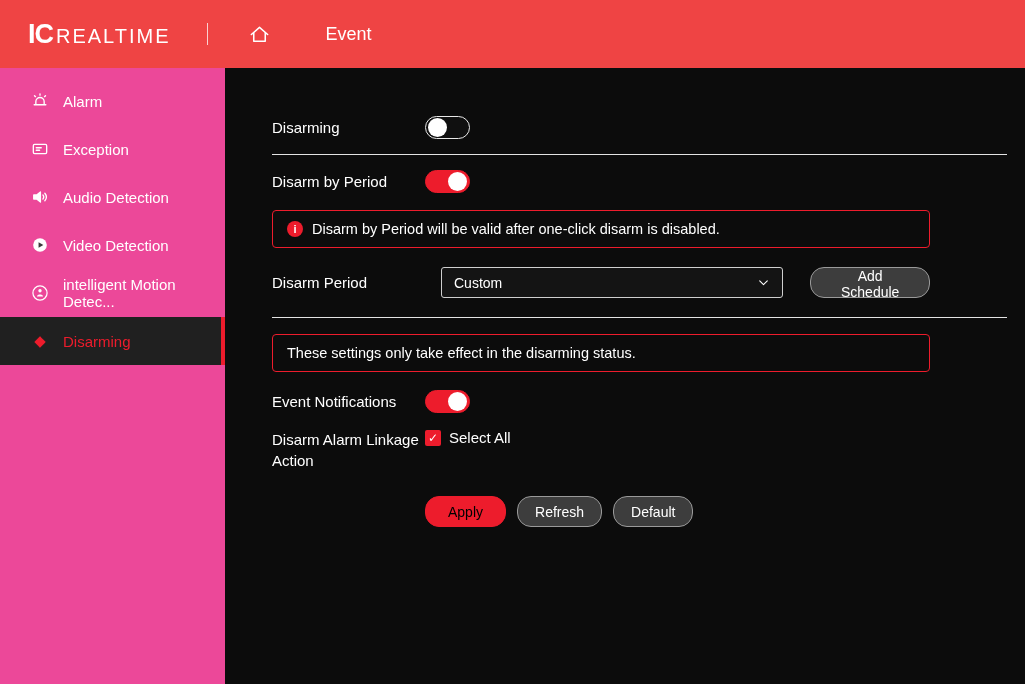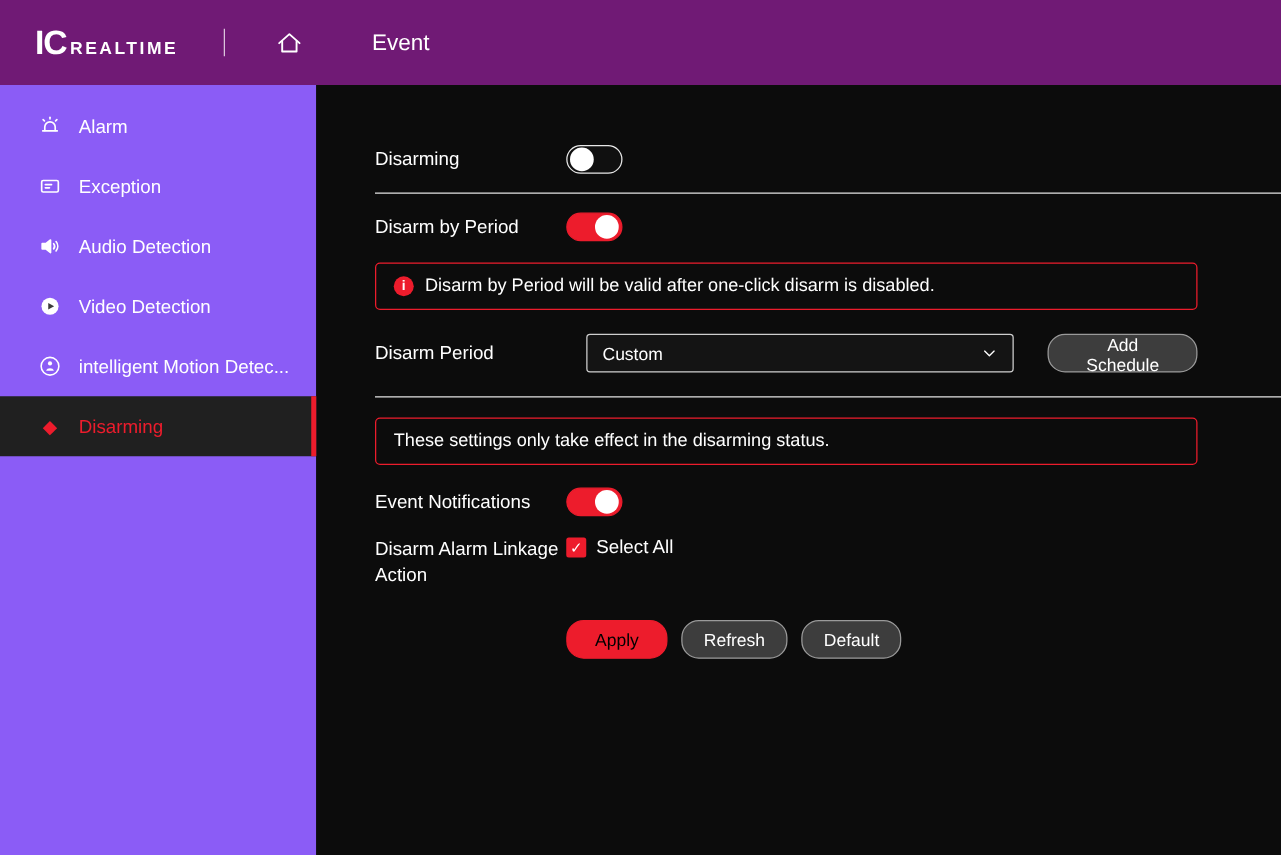--- a/index.html
+++ b/index.html
@@ -7,7 +7,7 @@
     font-family:"Liberation Sans","DejaVu Sans",sans-serif; background:#0c0c0c; }
 
   
-  .header { height:68px; background:#701a75; display:flex; align-items:center; padding:0 0 0 28px; }
+  .header { height:68px; background:#ef4444; display:flex; align-items:center; padding:0 0 0 28px; }
   .logo { display:flex; align-items:baseline; color:#fff; cursor:default; }
   .logo .ic { font-size:27px; font-weight:bold; letter-spacing:-1px; }
   .logo .rt { font-size:14px; font-weight:bold; letter-spacing:2px; margin-left:3px; }

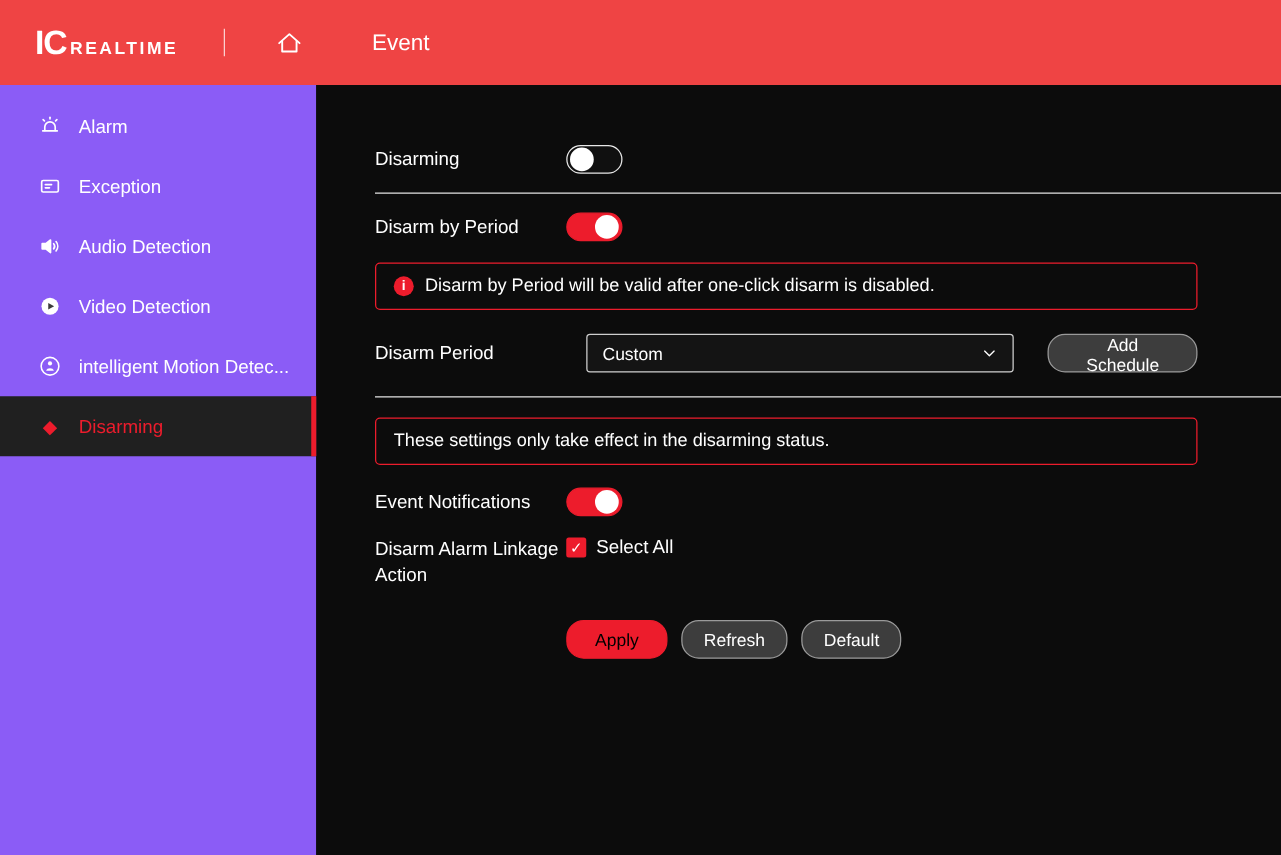--- a/index.html
+++ b/index.html
@@ -10,7 +10,7 @@
   .header { height:68px; background:#ef4444; display:flex; align-items:center; padding:0 0 0 28px; }
   .logo { display:flex; align-items:baseline; color:#fff; cursor:default; }
   .logo .ic { font-size:27px; font-weight:bold; letter-spacing:-1px; }
-  .logo .rt { font-size:14px; font-weight:bold; letter-spacing:2px; margin-left:3px; }
+  .logo .rt { font-size:20px; font-weight:normal; letter-spacing:2px; margin-left:3px; }
   .hdr-divider { width:1px; height:22px; background:rgba(255,255,255,.75); margin:0 32px 0 36px; }
   .home-btn { width:40px; height:40px; display:flex; align-items:center; justify-content:center; cursor:pointer; }
   .hdr-event { color:#fff; font-size:18px; margin-left:46px; cursor:pointer; }

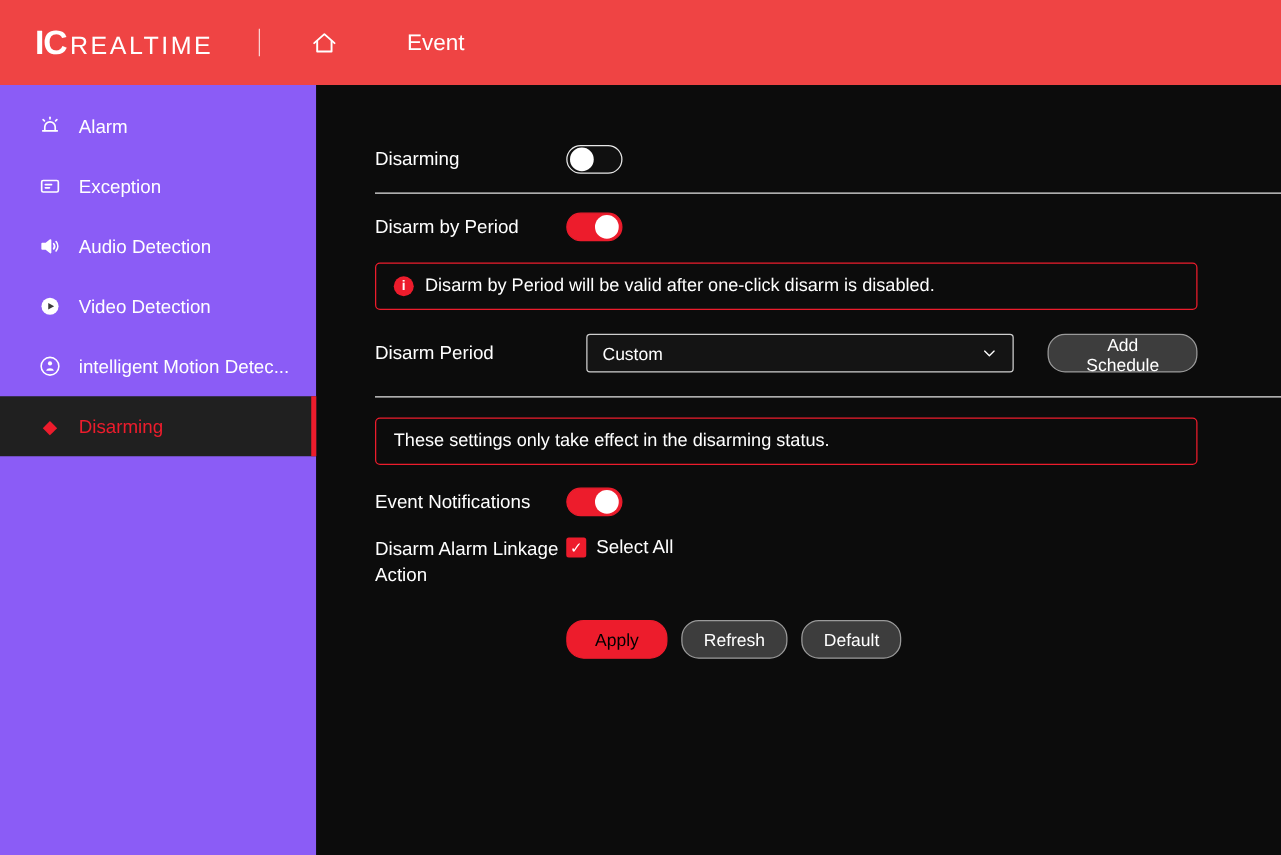--- a/index.html
+++ b/index.html
@@ -17,7 +17,7 @@
 
   
   .body-wrap { display:flex; height:616px; }
-  .sidebar { width:253px; background:#8b5cf6; flex-shrink:0; padding-top:9px; }
+  .sidebar { width:225px; background:#ec4899; flex-shrink:0; padding-top:9px; }
   .main { flex:1; background:#0c0c0c; padding:48px 0 0 47px; }
 
   

